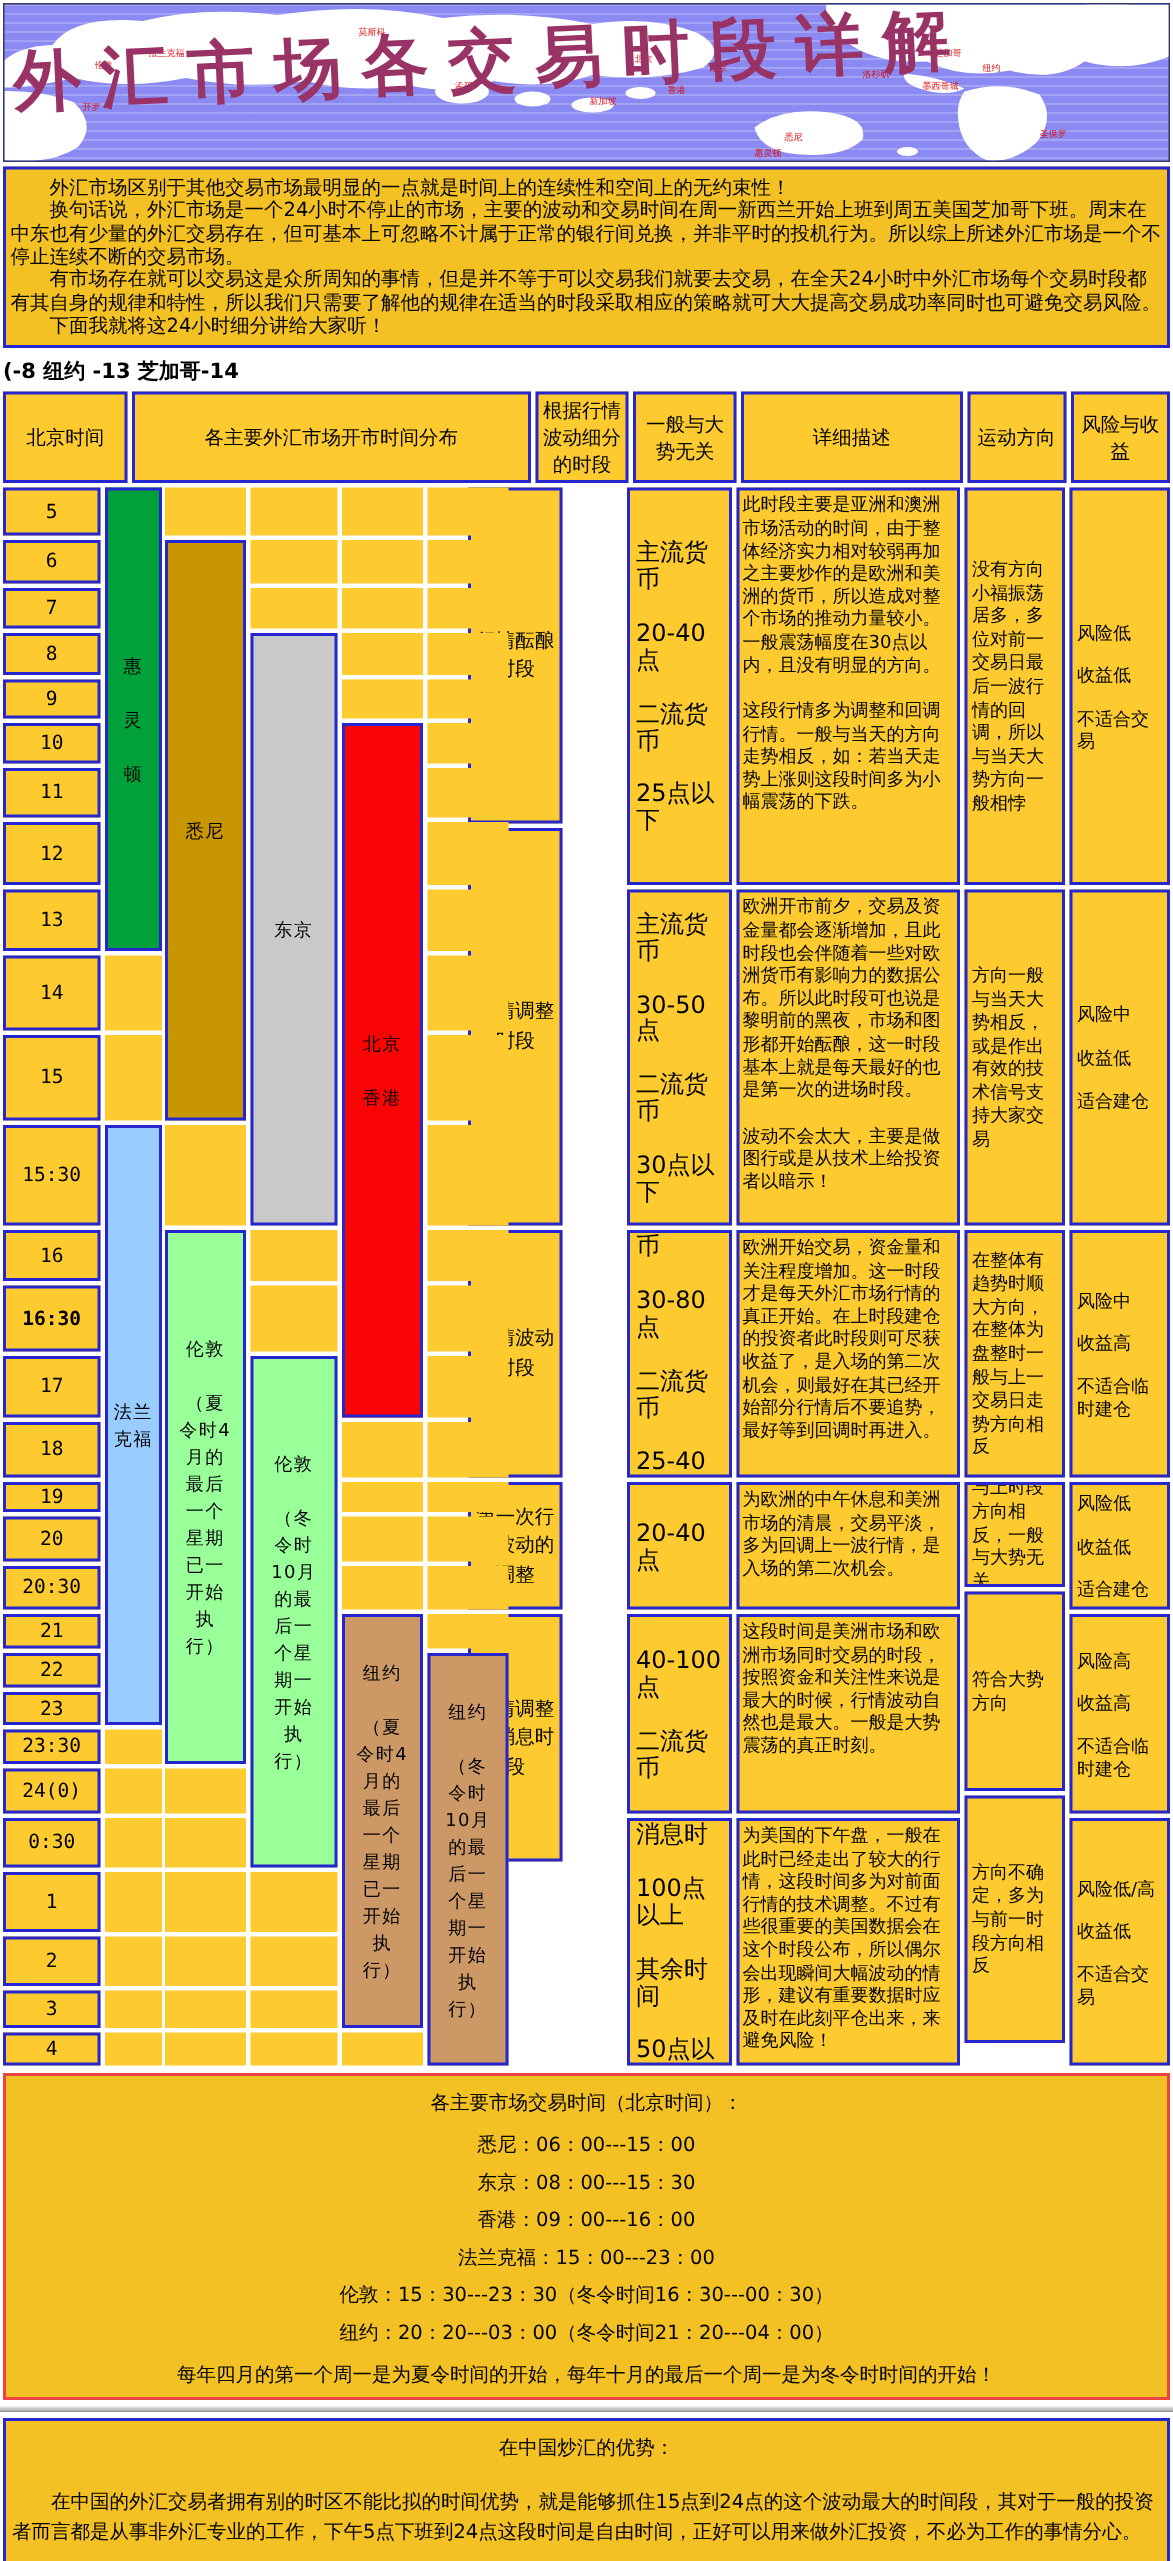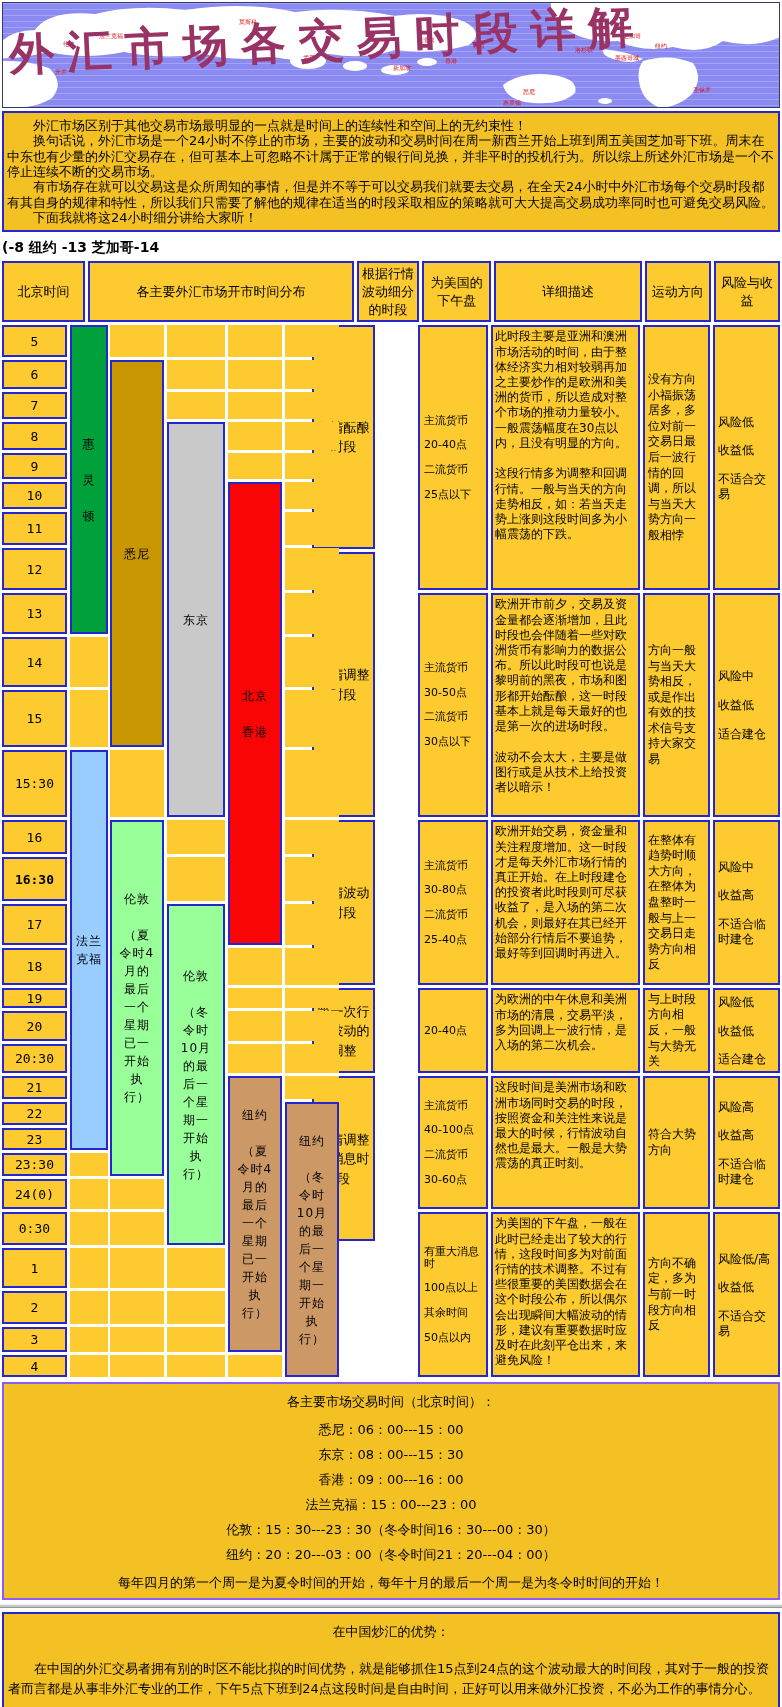--- a/index.html
+++ b/index.html
@@ -131,7 +131,7 @@
       <div class="hcell w-time">北京时间</div>
       <div class="hcell w-market">各主要外汇市场开市时间分布</div>
       <div class="hcell w-period">根据行情波动细分的时段</div>
-      <div class="hcell w-points">为美国的下午盘</div>
+      <div class="hcell w-points">一般与大势无关</div>
       <div class="hcell w-desc">详细描述</div>
       <div class="hcell w-dir">运动方向</div>
       <div class="hcell w-risk">风险与收益</div>

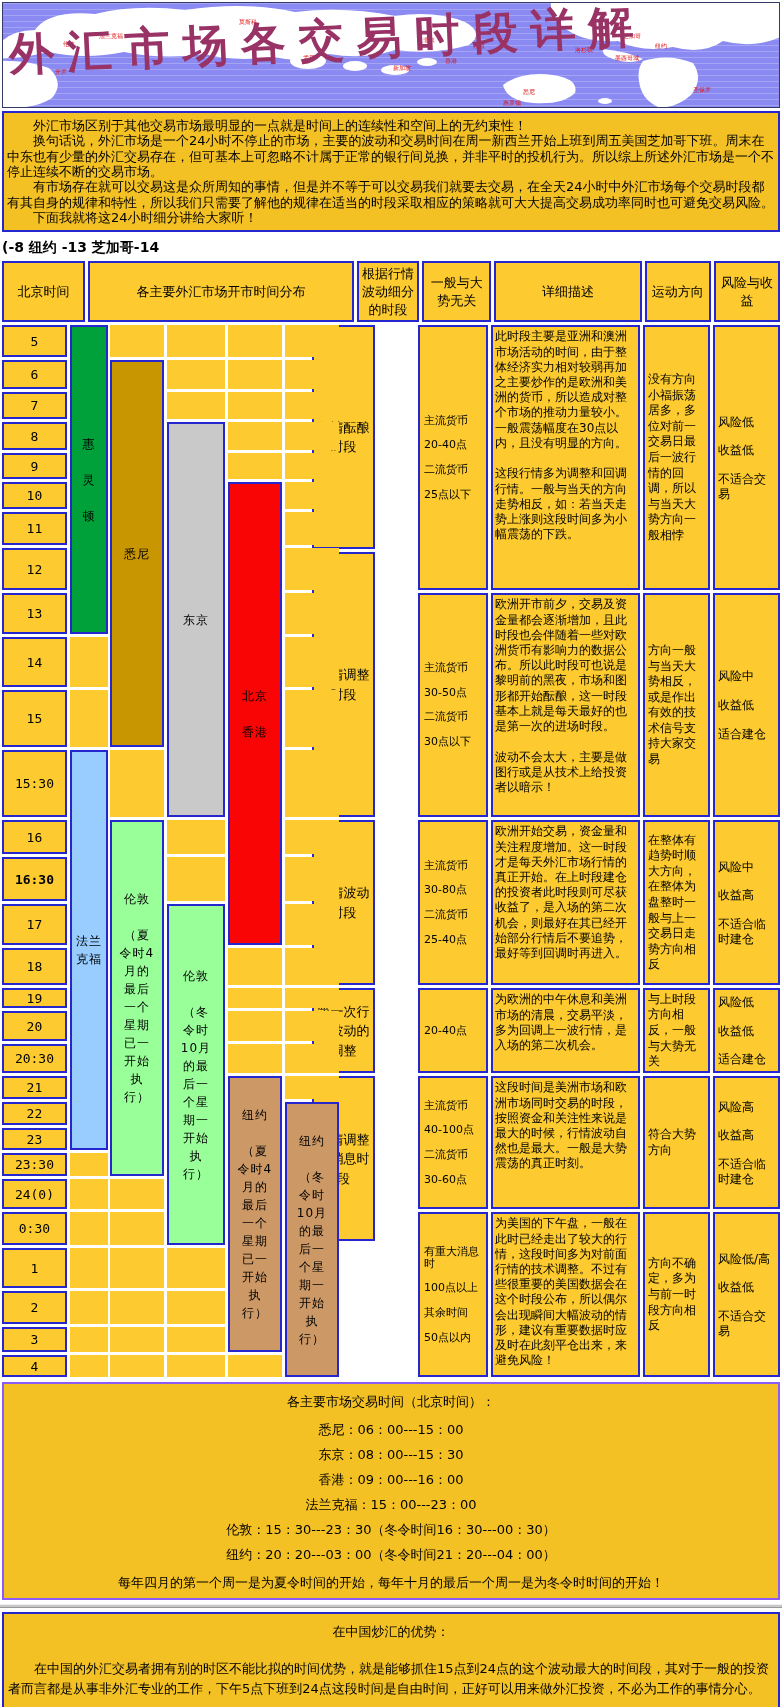--- a/index.html
+++ b/index.html
@@ -50,7 +50,7 @@
   .pc-period{display:flex;align-items:center;justify-content:center;text-align:center;
              font-size:13px;line-height:1.5;padding:2px;}
   .pc-points{display:flex;flex-direction:column;justify-content:center;
-             white-space:pre-line;font-size:11px;line-height:1.12;padding:2px 4px;margin-left:40px;}
+             white-space:pre-line;font-size:16px;line-height:1.12;padding:2px 4px;margin-left:40px;}
   .pc-desc{white-space:pre-line;font-size:12px;line-height:1.27;padding:2px 2px;}
   .pc-dir{display:flex;flex-direction:column;justify-content:center;
           font-size:12px;line-height:1.3;padding:2px 3px;}

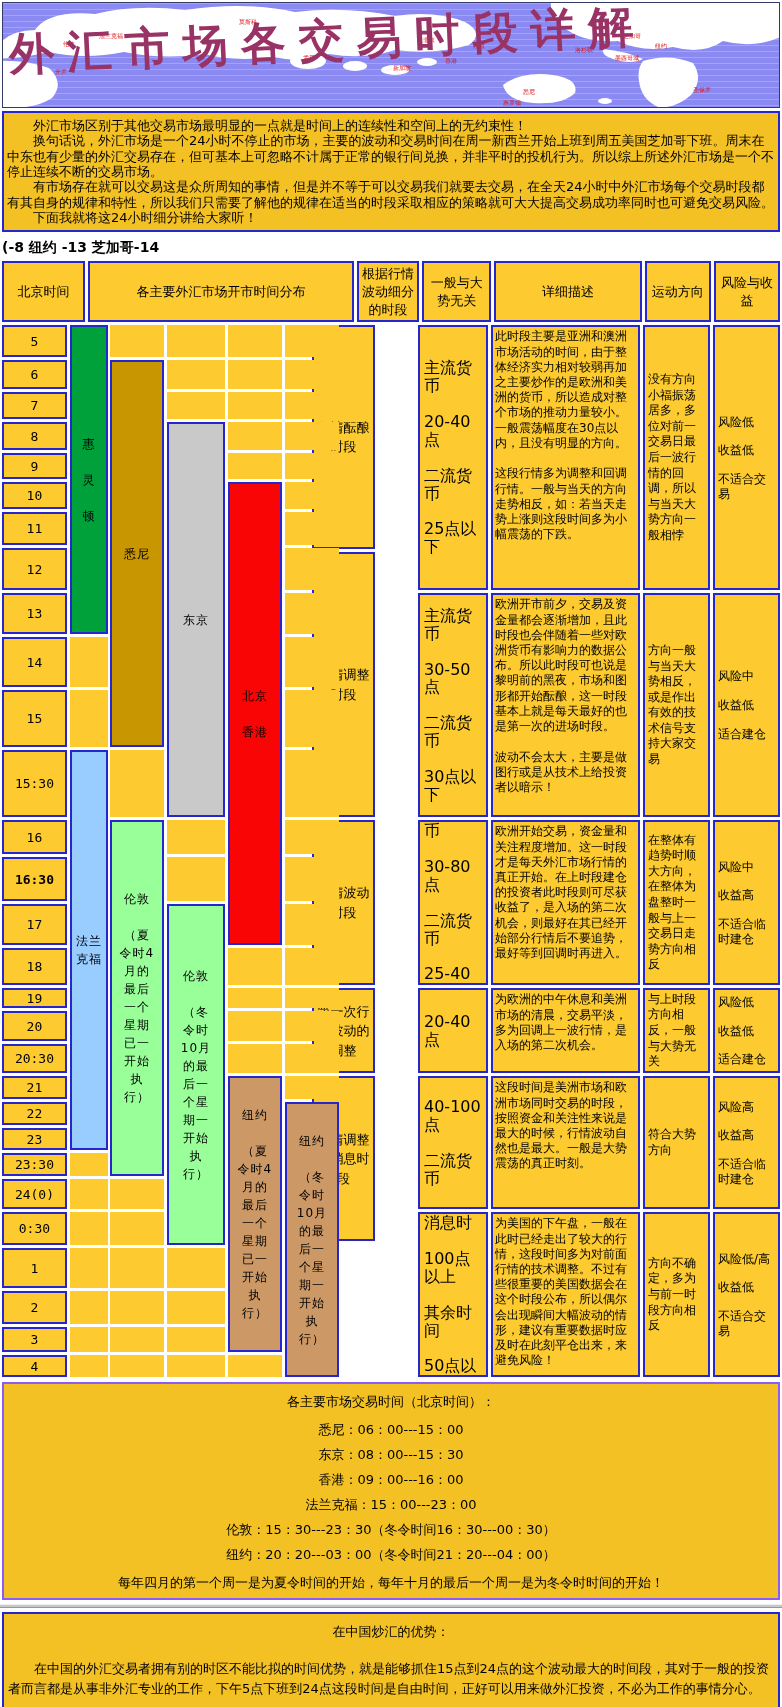--- a/index.html
+++ b/index.html
@@ -366,7 +366,7 @@
             <div class="pblock pc-dir w-dir" style="height: 265px;">没有方向小福振荡居多，多位对前一交易日最后一波行情的回调，所以与当天大势方向一般相悖</div>
             <div class="pblock pc-dir w-dir" style="height: 224px;">方向一般与当天大势相反，或是作出有效的技术信号支持大家交易</div>
             <div class="pblock pc-dir w-dir" style="height: 165px;">在整体有趋势时顺大方向，在整体为盘整时一般与上一交易日走势方向相反</div>
-            <div class="pblock pc-dir w-dir" style="height: 85px;">与上时段方向相反，一般与大势无关</div>
+            <div class="pblock pc-dir w-dir" style="height: 70px;">与上时段方向相反，一般与大势无关</div>
             <div class="pblock pc-dir w-dir" style="height: 133px;">符合大势方向</div>
             <div class="pblock pc-dir w-dir" style="height: 165px;">方向不确定，多为与前一时段方向相反</div>
           </div>

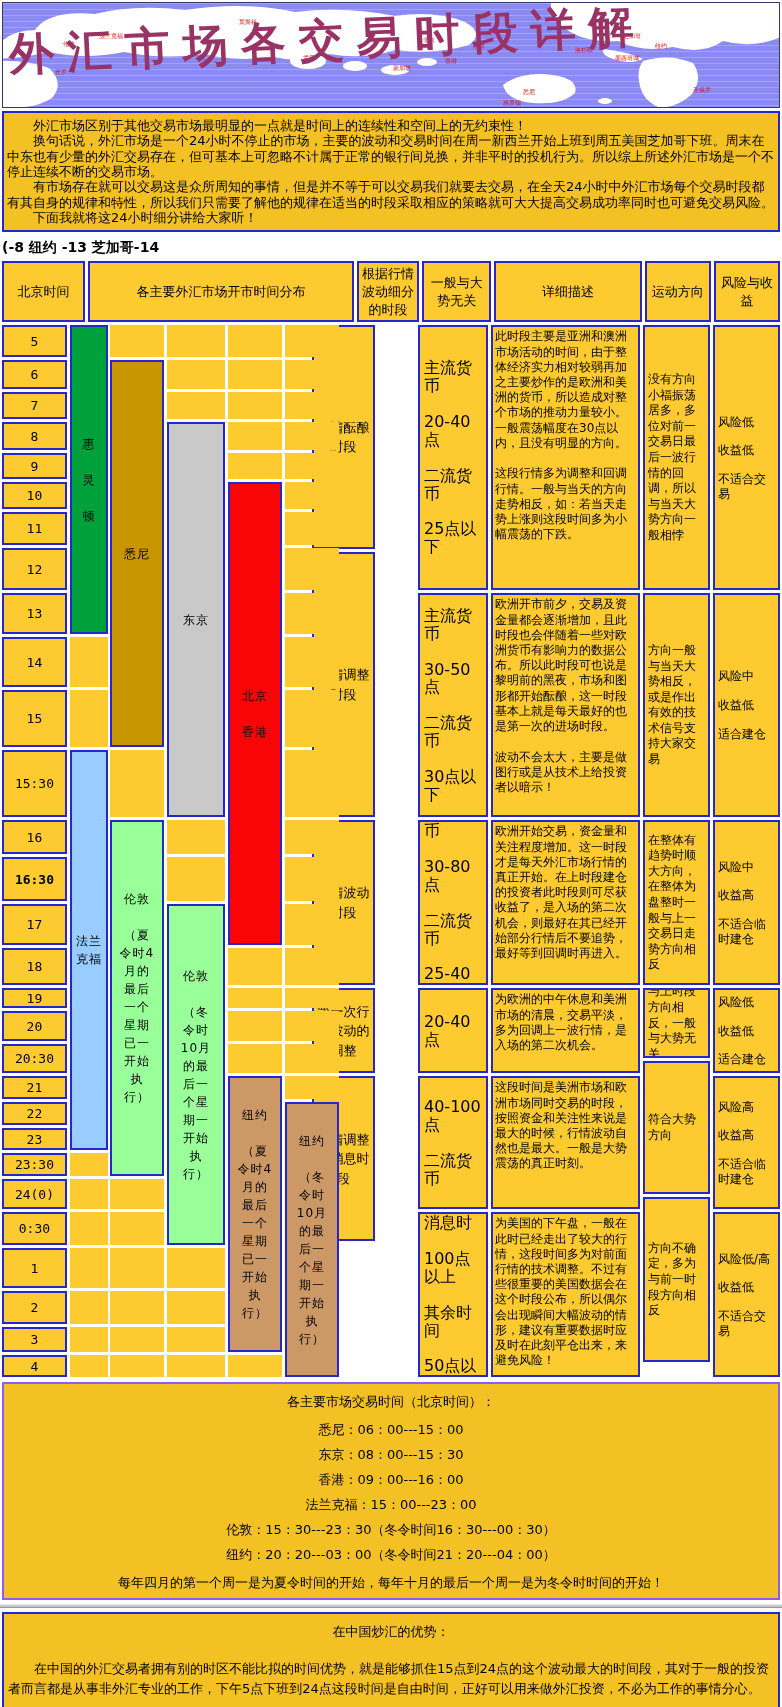--- a/index.html
+++ b/index.html
@@ -58,7 +58,7 @@
            white-space:pre-line;font-size:12px;line-height:1.2;padding:2px 3px;}
 
   
-  .times{margin:2px;background:#f4c124;border:2px solid #8b5cf6;padding:6px 2px;text-align:center;font-size:13px;}
+  .times{margin:2px;background:#f4c124;border:2px solid #ef4444;padding:6px 2px;text-align:center;font-size:13px;}
   .times .line{margin:7px 0;}
   .times .title{margin:3px 0 10px 0;}
   .times .note{margin-top:10px;}

